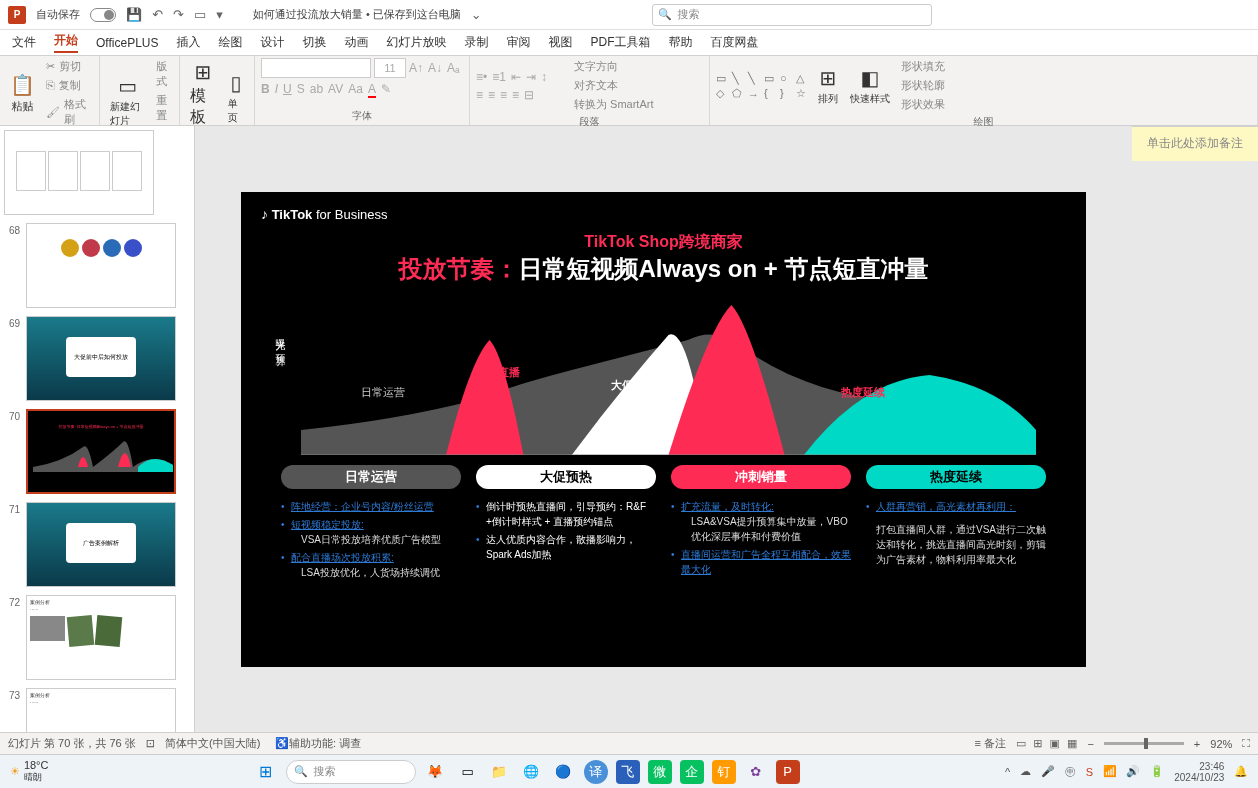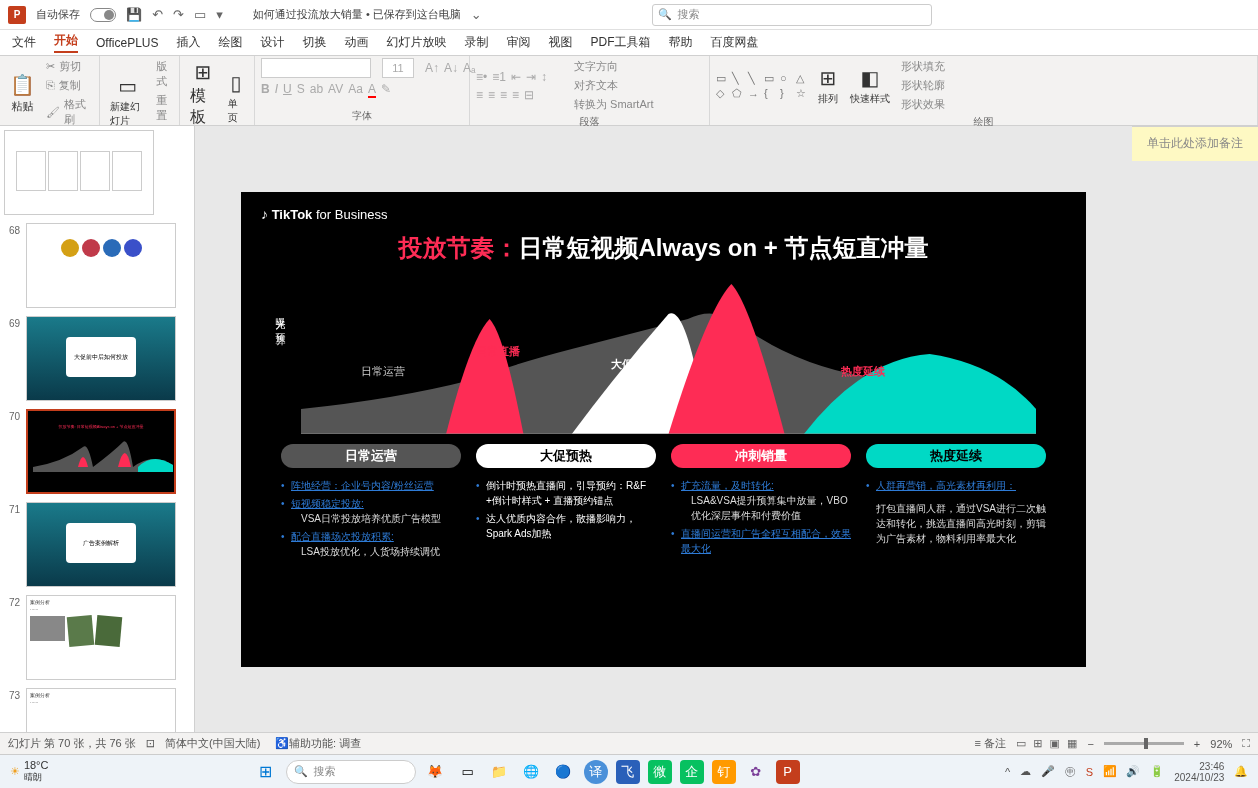--- a/index.html
+++ b/index.html
@@ -196,7 +196,7 @@
   </div>
   <div class="ribbon-group" style="width:215px">
     <div class="ribbon-group-content" style="flex-direction:column;align-items:flex-start;gap:4px">
-      <div style="display:flex;gap:11px;align-items:center">
+      <div style="display:flex;gap:3px;align-items:center">
         <input class="font-select" style="">
         <input class="font-size" value="11" style="">
         <span class="toolbar-icons">

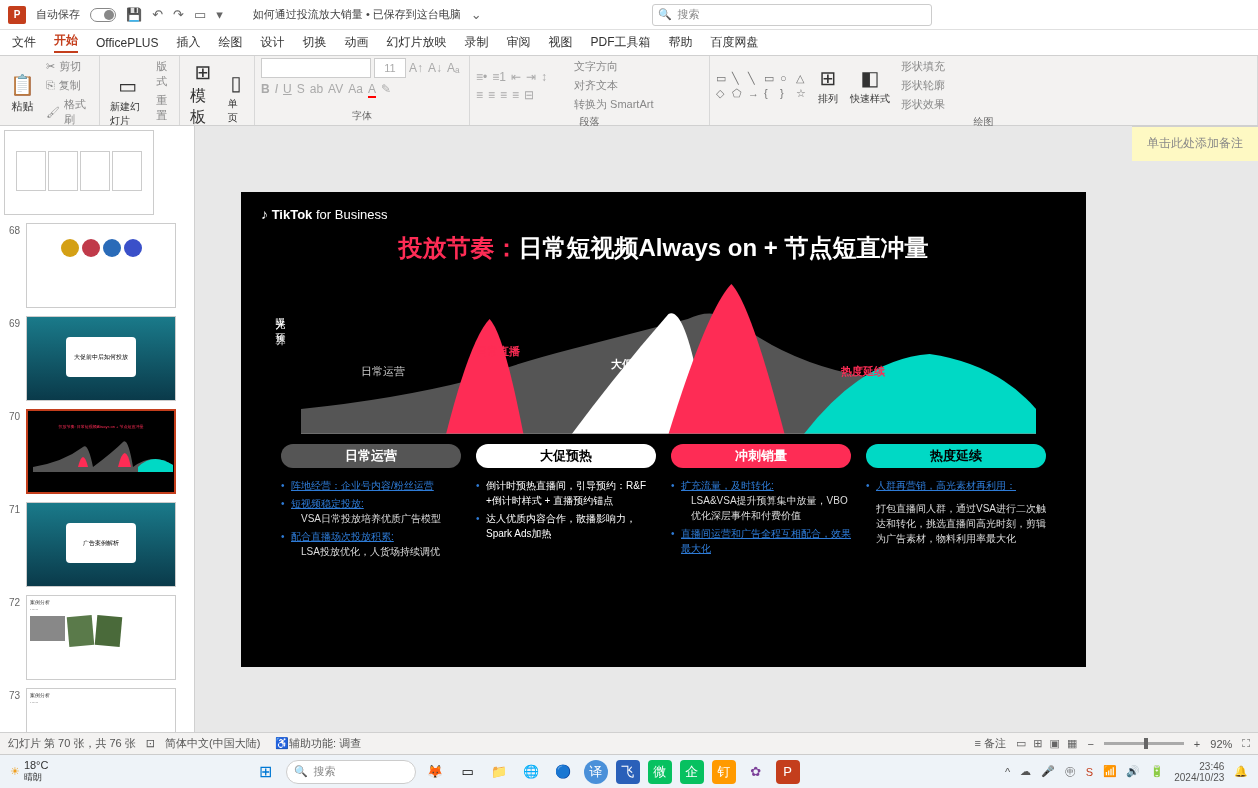--- a/index.html
+++ b/index.html
@@ -361,6 +361,7 @@
           <span style="font-size:14px">♪</span> <span class="bold">TikTok</span> <span>for Business</span>
         </div>
         <div class="slide-title">
+          <div class="sub">TikTok Shop跨境商家</div>
           <div class="main-t"><span class="orange">投放节奏：</span><span>日常短视频Always on + 节点短直冲量</span></div>
         </div>
         <div class="chart">

